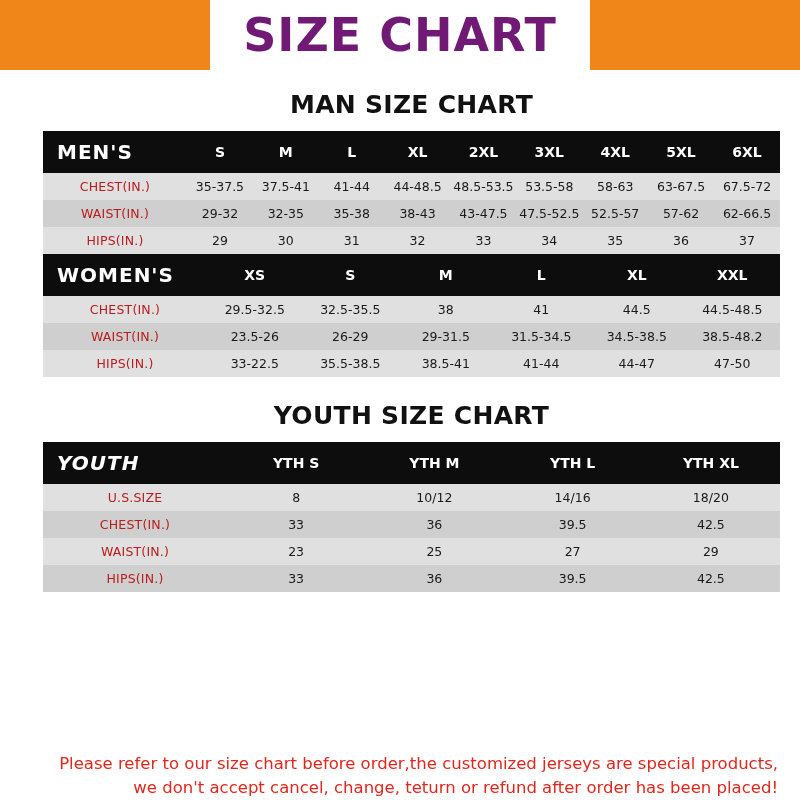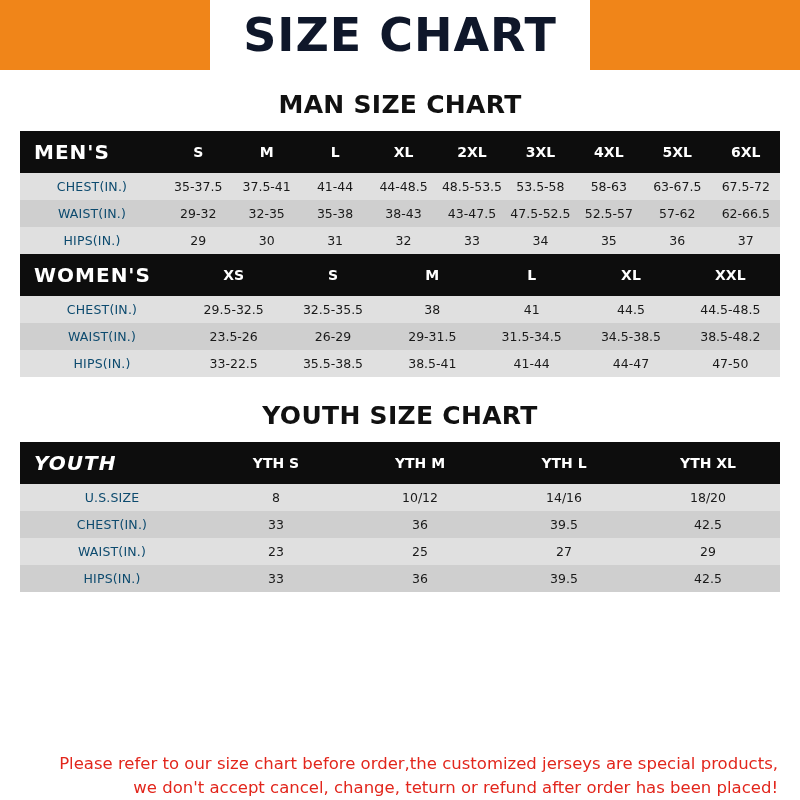--- a/index.html
+++ b/index.html
@@ -46,7 +46,7 @@
     font-weight: bold;
     font-size: 46px;
     letter-spacing: 1px;
-    color: #0f172a;
+    color: #701a75;
     text-align: right;
     line-height: 70px;
   }

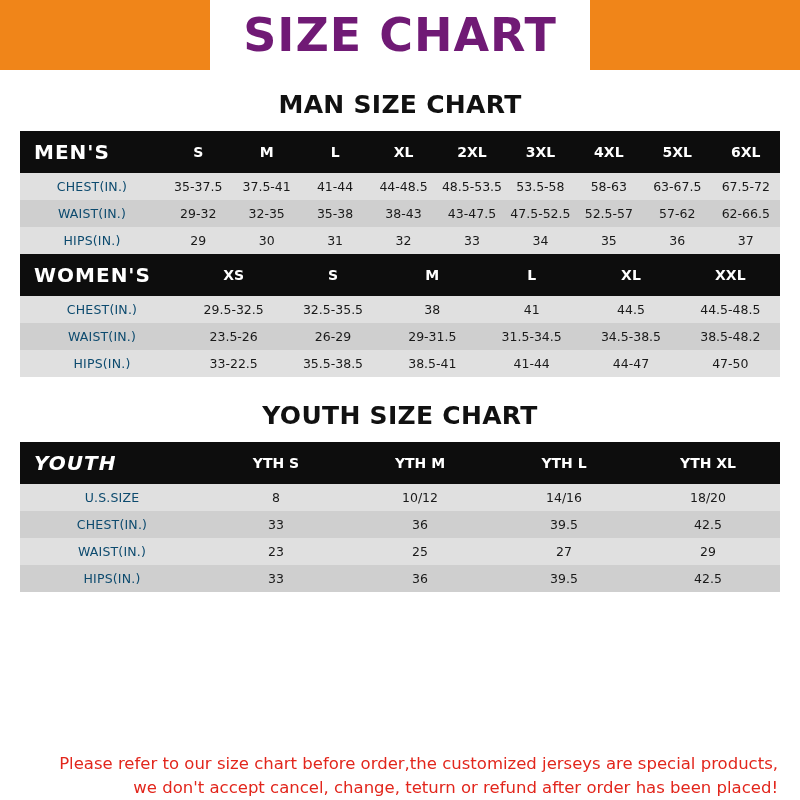--- a/index.html
+++ b/index.html
@@ -55,6 +55,7 @@
     flex: 1;
     padding: 0 20px;
     box-sizing: border-box;
+    margin-left: 23px;
   }
 
   .section-title {

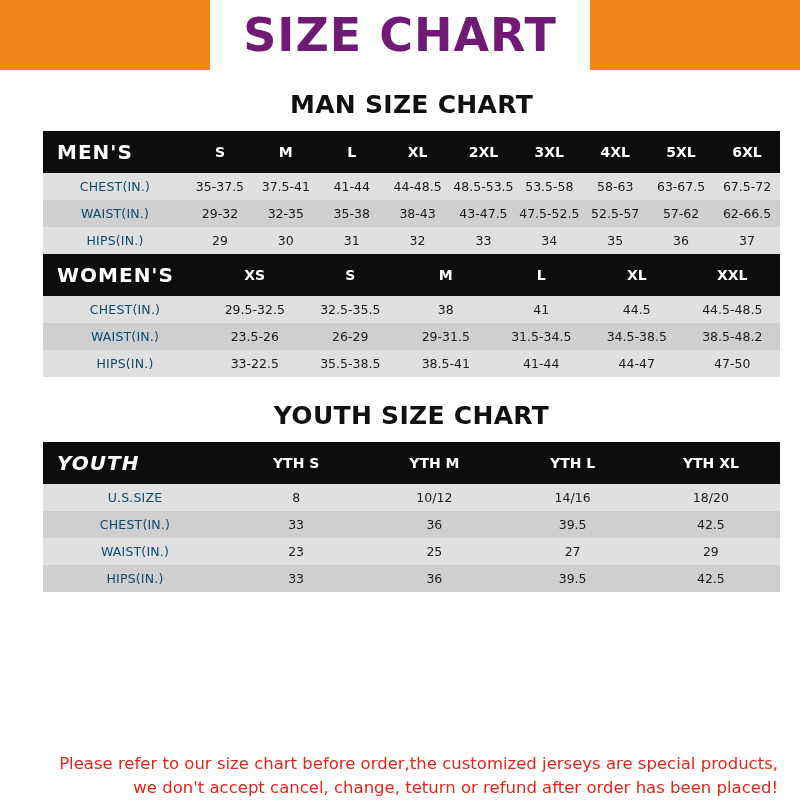--- a/index.html
+++ b/index.html
@@ -100,7 +100,7 @@
   table.size-table tbody tr.even td { background: #cfcfcf; }
   table.size-table tbody td.row-label {
     font-size: 12.5px;
-    color: #0c4a6e;
+    color: #b91c1c;
     letter-spacing: 0.2px;
   }
 

